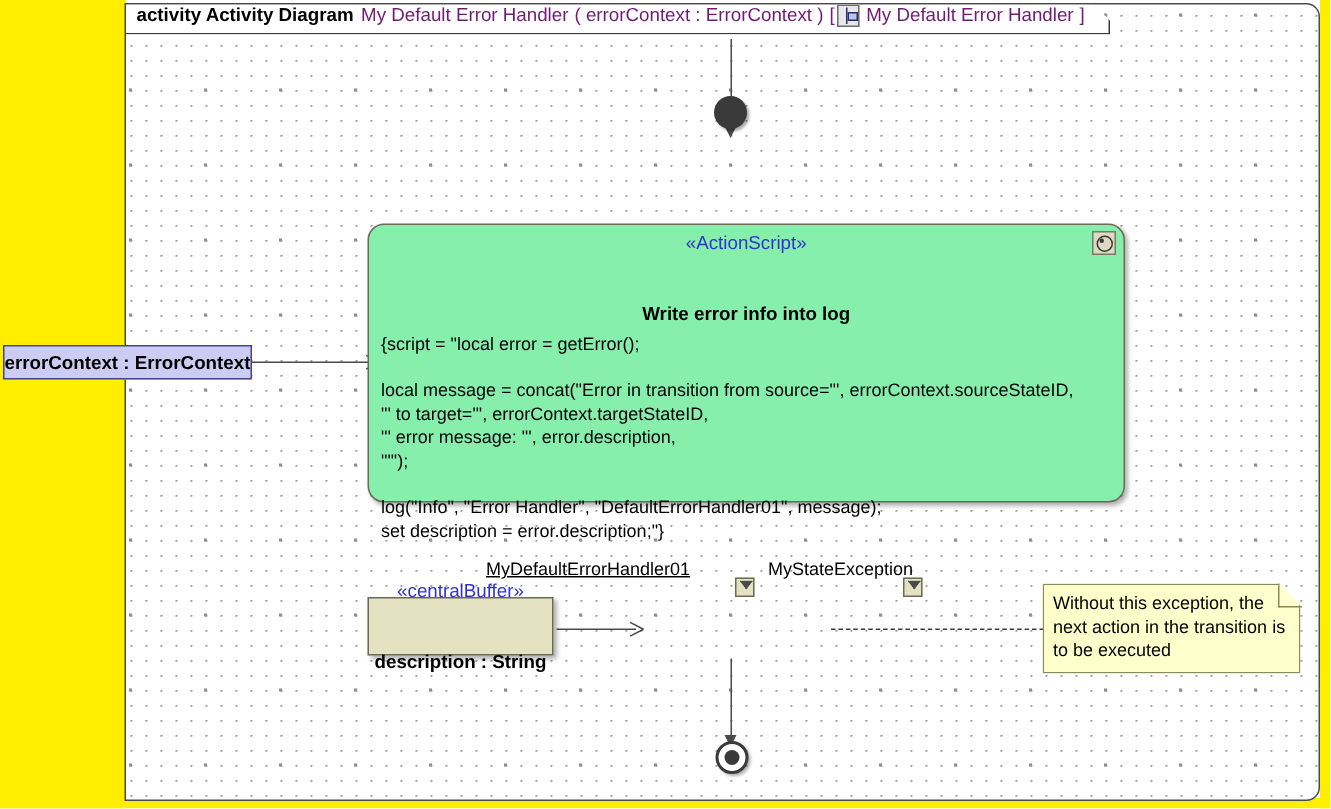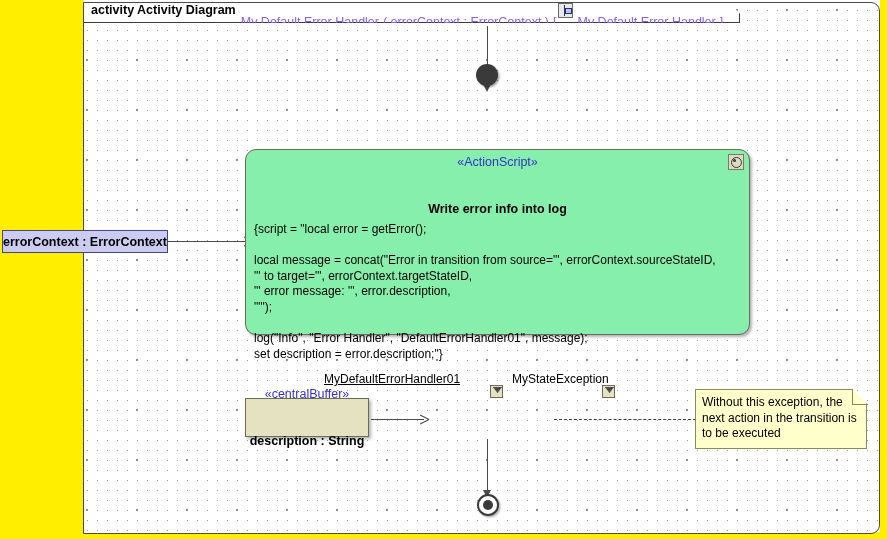--- a/index.html
+++ b/index.html
@@ -74,7 +74,7 @@
     clip-path: polygon(0 0, calc(100% - 11px) 0, 100% 11px, 100% 100%, 0 100%);
   }
   #frame-title .kw { font-weight: bold; }
-  #frame-title .nm { color: #8b5cf6; margin-top: 12px; }
+  #frame-title .nm { color: #701a75; }
   .ttl-icon {
     display: inline-block;
     width: 13px; height: 13px;

